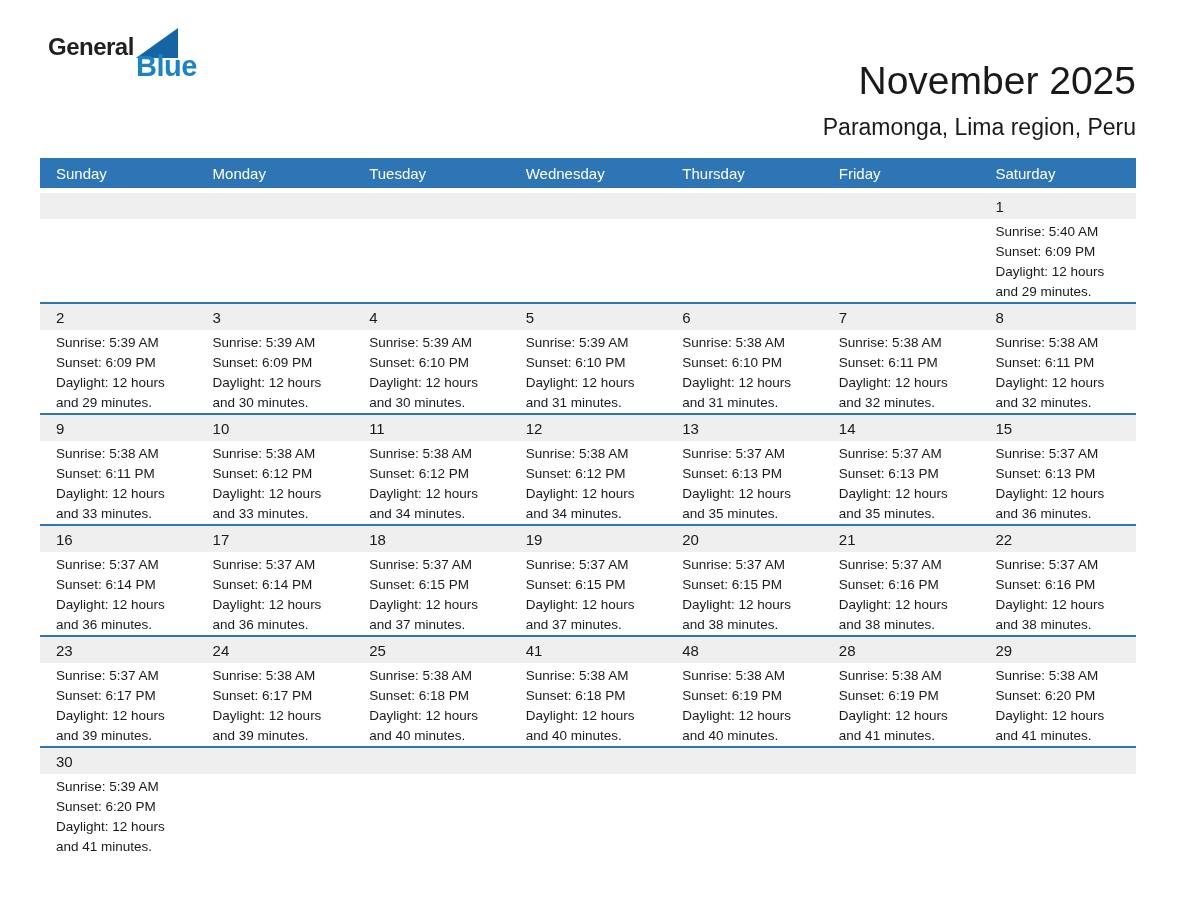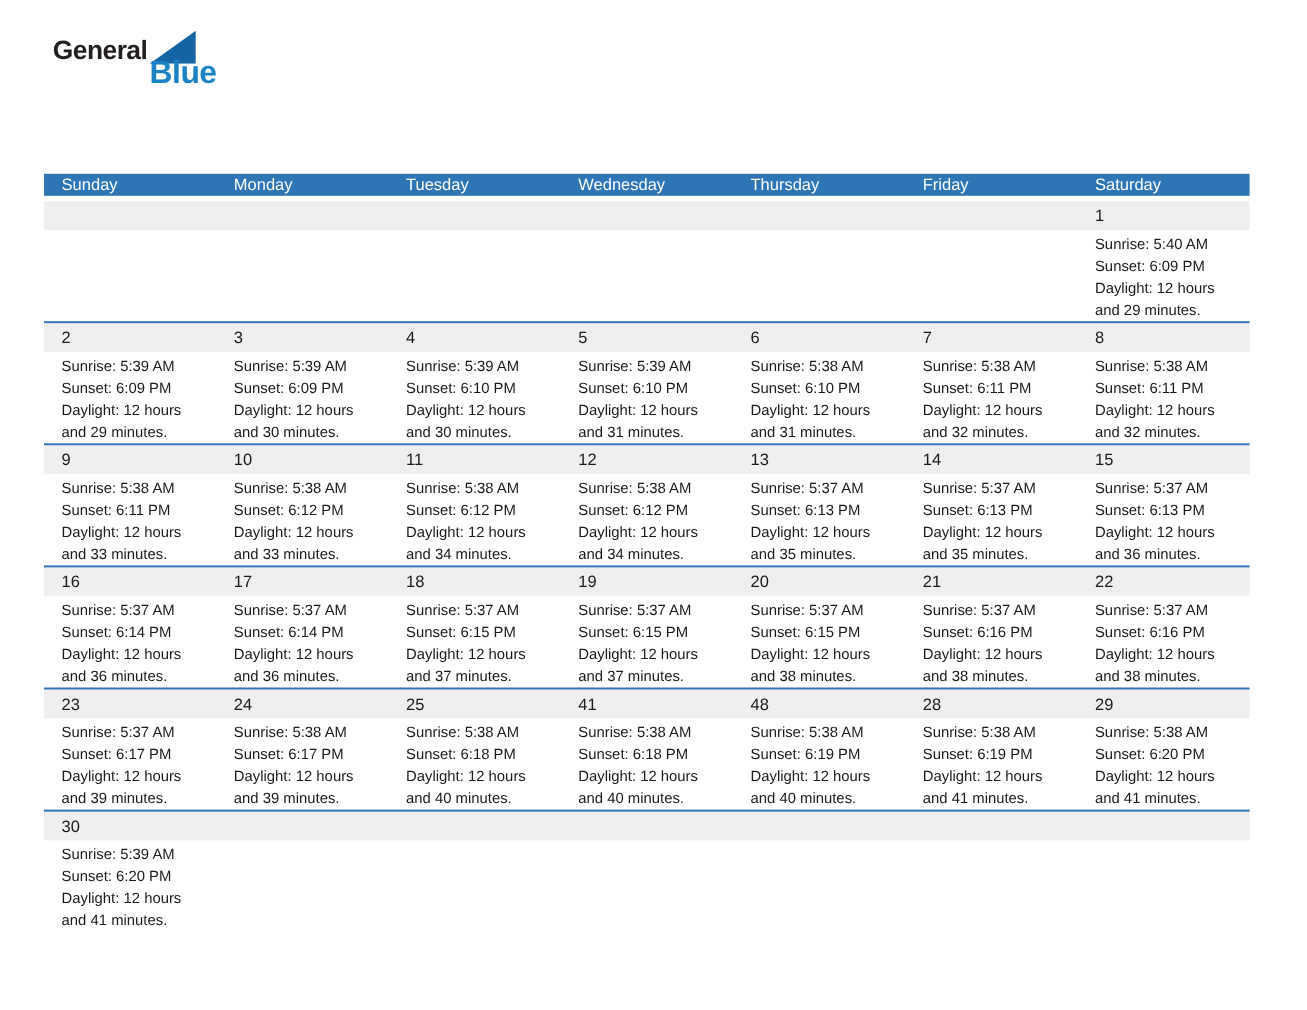--- a/index.html
+++ b/index.html
@@ -79,6 +79,10 @@
         <span class="logo-blue">Blue</span>
       </div>
     </div>
+    <div class="title-block">
+      <div class="page-title">November 2025</div>
+      <div class="page-subtitle">Paramonga, Lima region, Peru</div>
+    </div>
   </div>
 
   <div class="calendar">

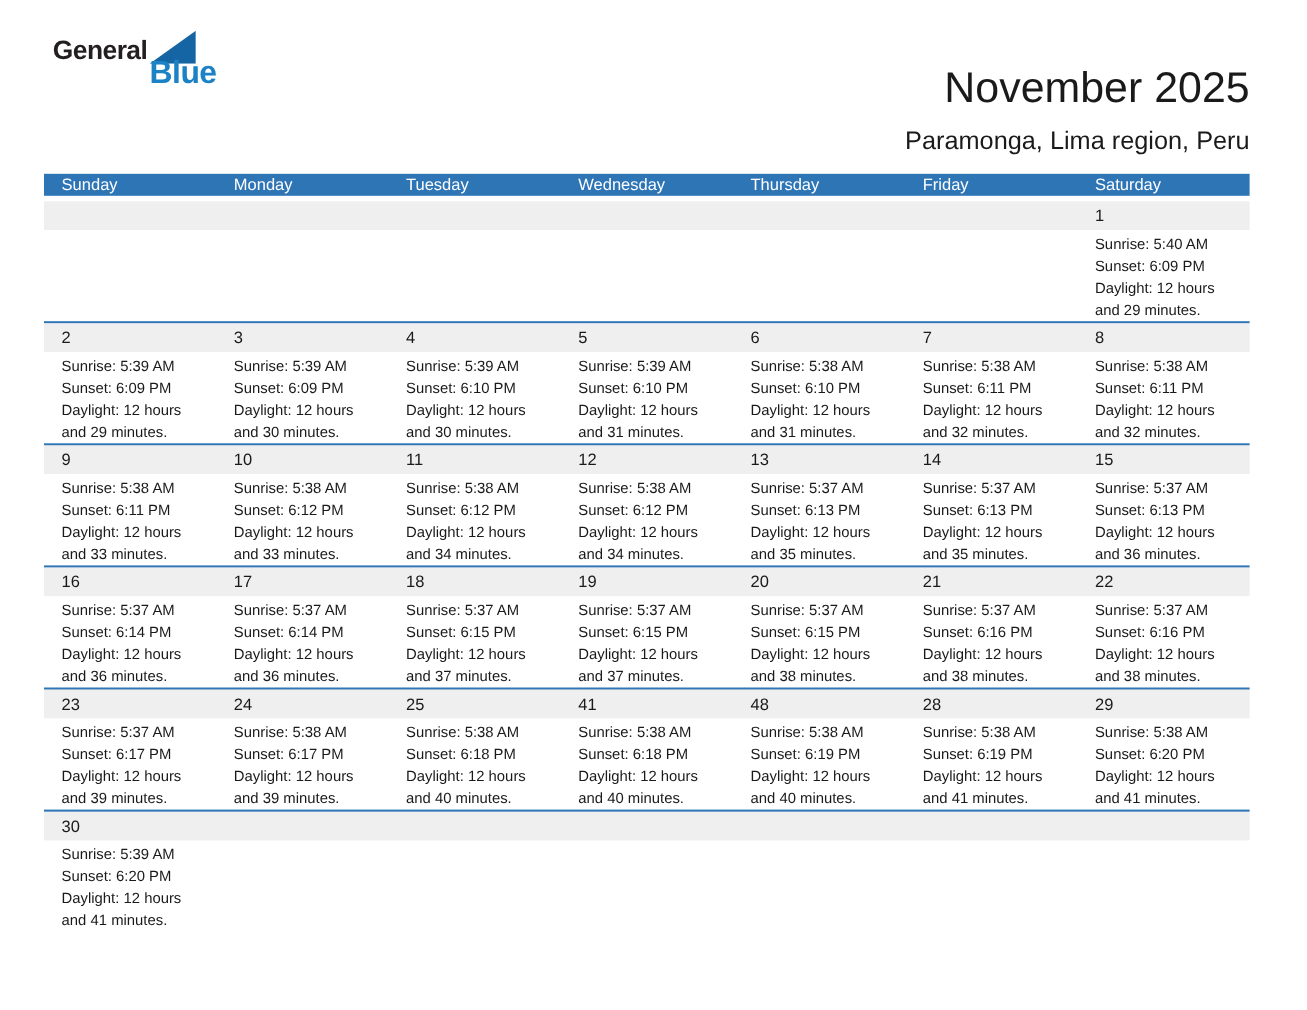--- a/index.html
+++ b/index.html
@@ -30,7 +30,7 @@
   .calendar { position:absolute; top:158px; left:40px; width:1096px; }
 
   .weekday-row {
-    height:20px;
+    height:30px;
     background:var(--accent, #2e75b6);
     display:grid;
     grid-template-columns:repeat(7, 1fr);

